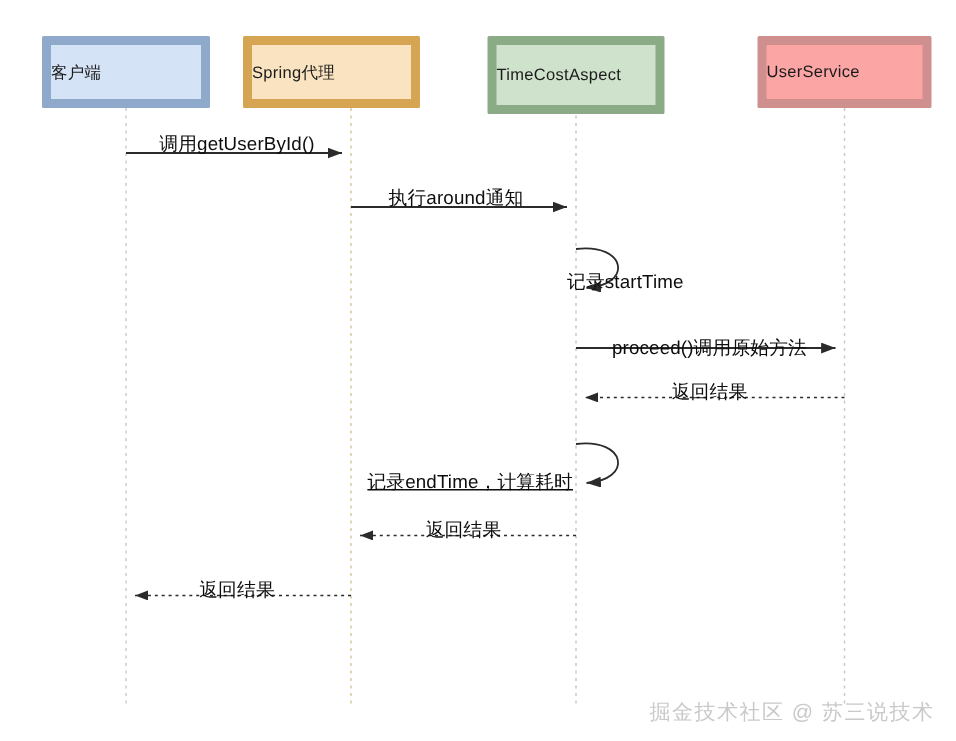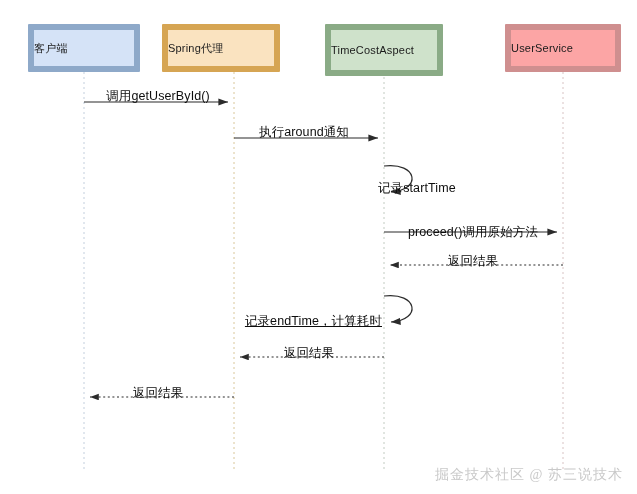--- a/index.html
+++ b/index.html
@@ -62,7 +62,7 @@
     color: #c9c9c9;
     white-space: nowrap;
     letter-spacing: 1px;
-    font-family: Liberation Serif, serif;
+    font-family: Liberation Sans, sans-serif;
   }
 </style>
 </head>

